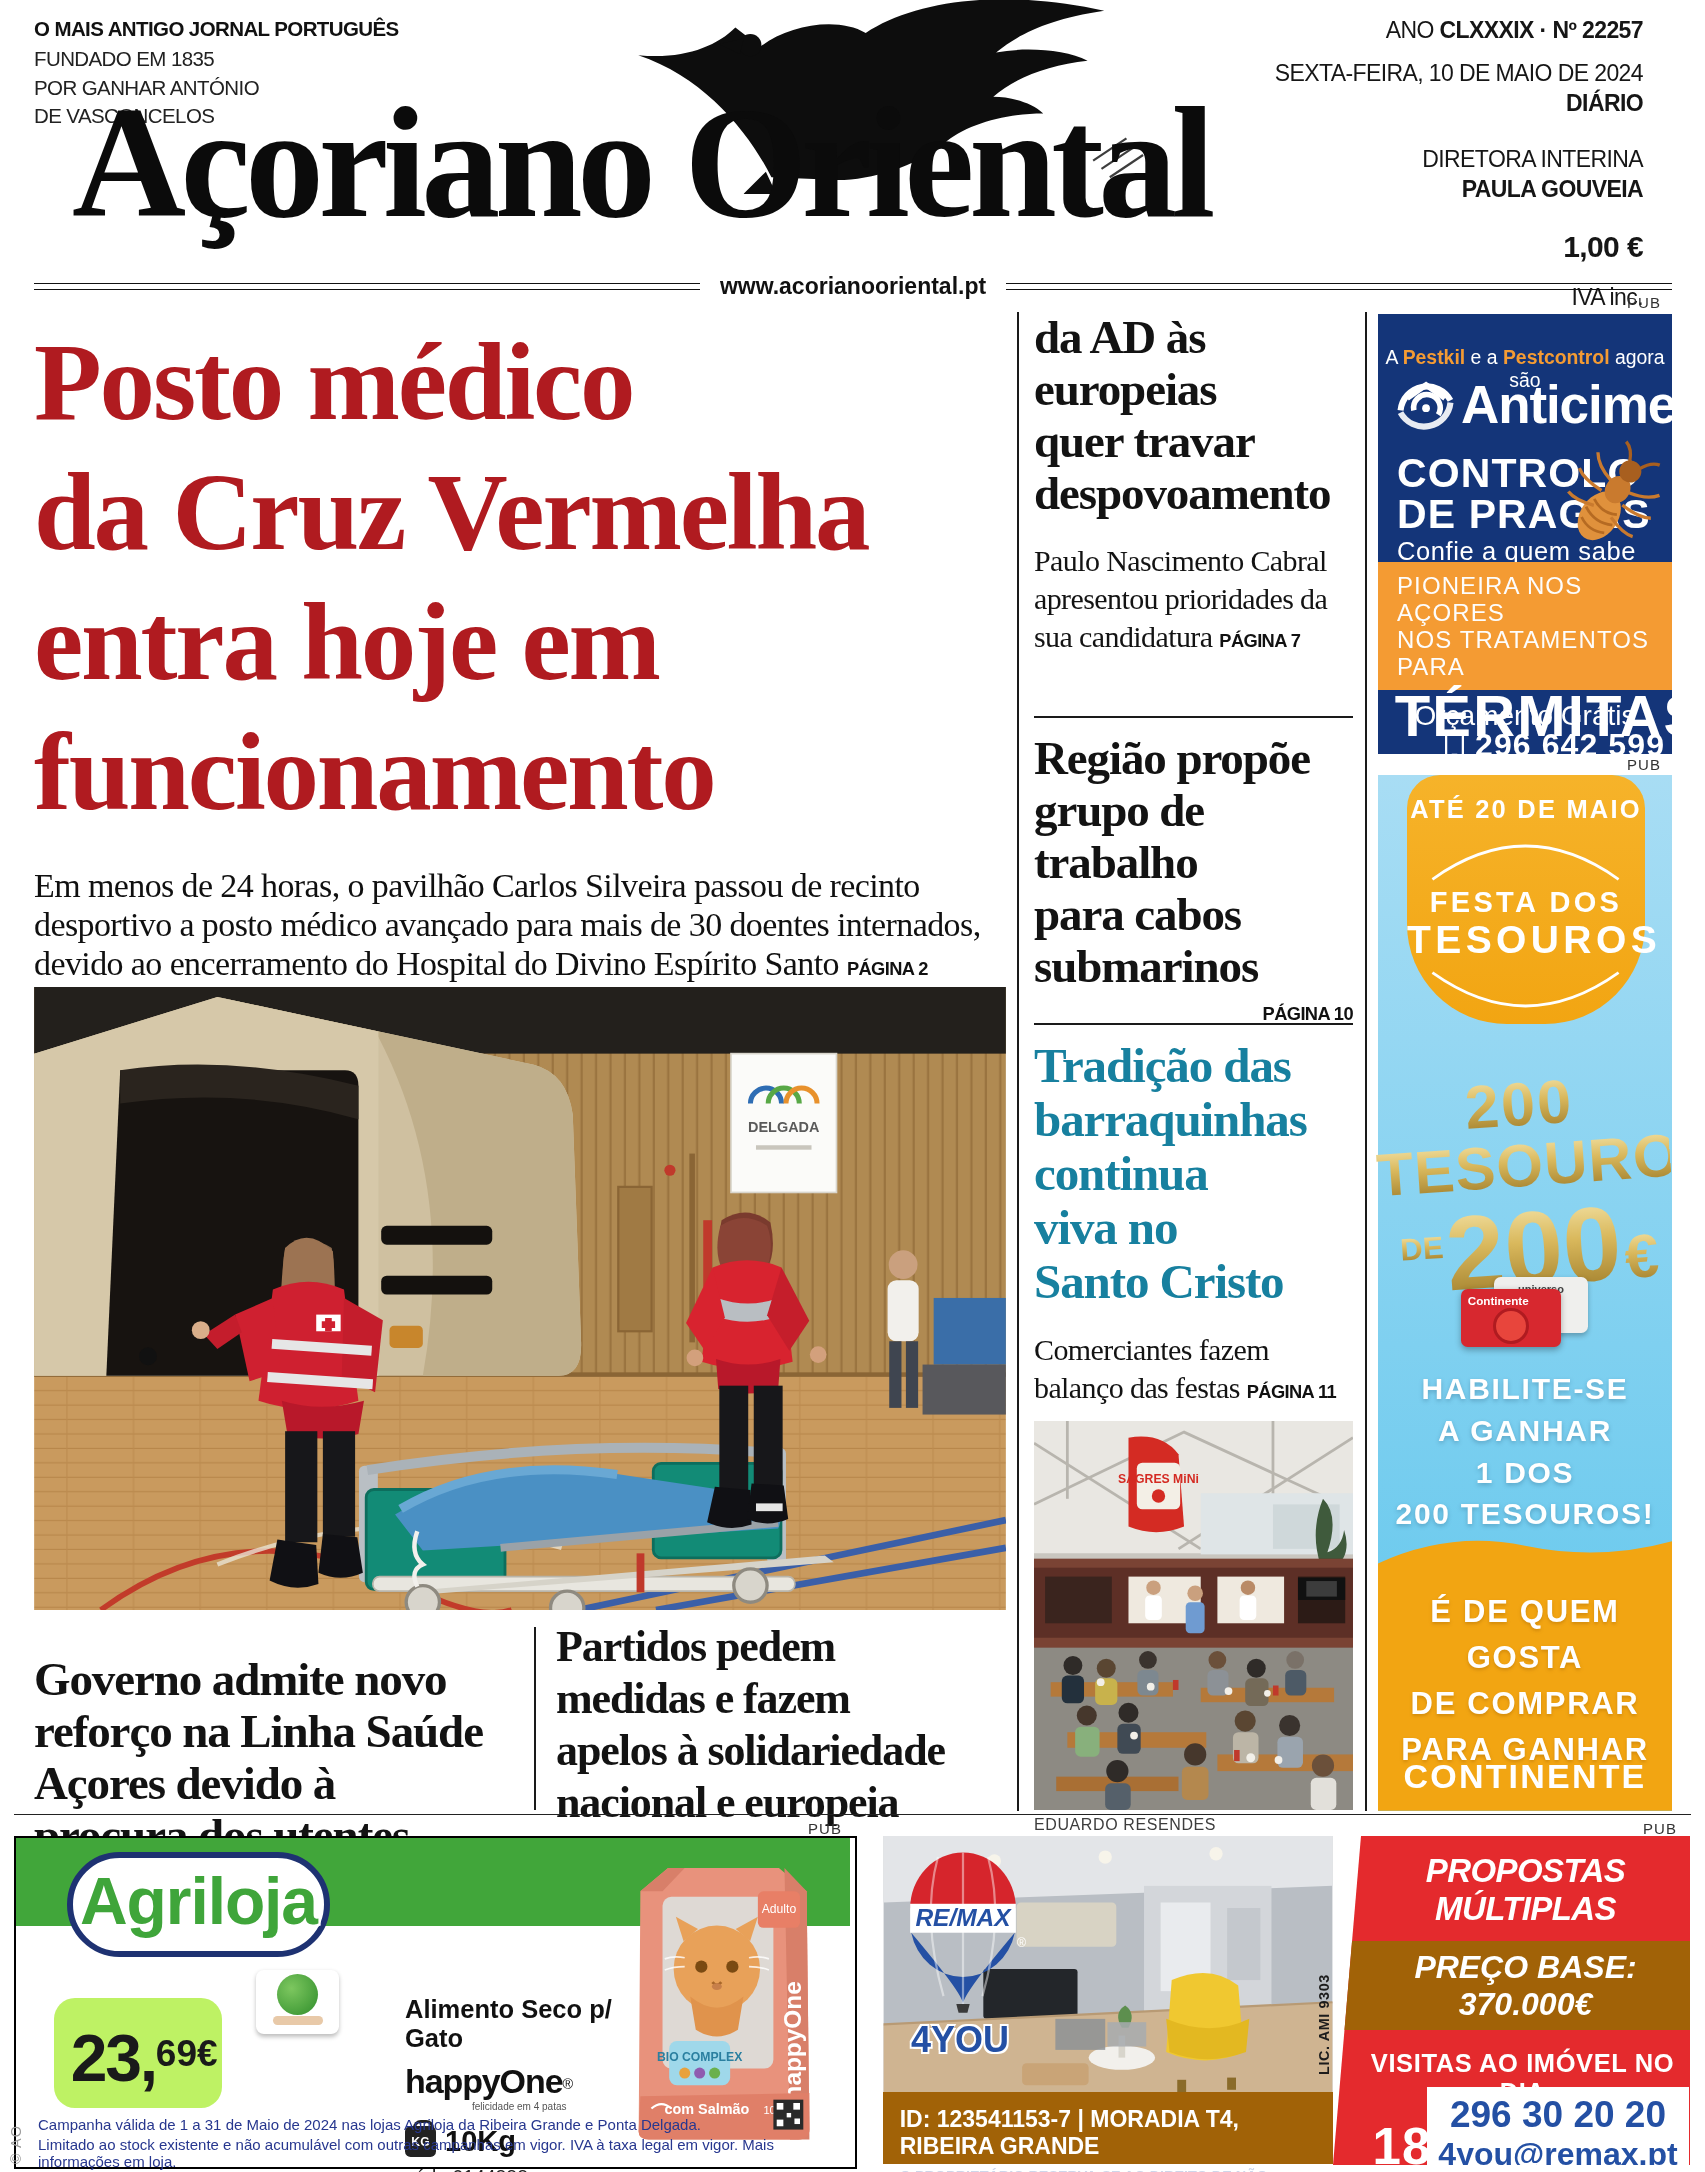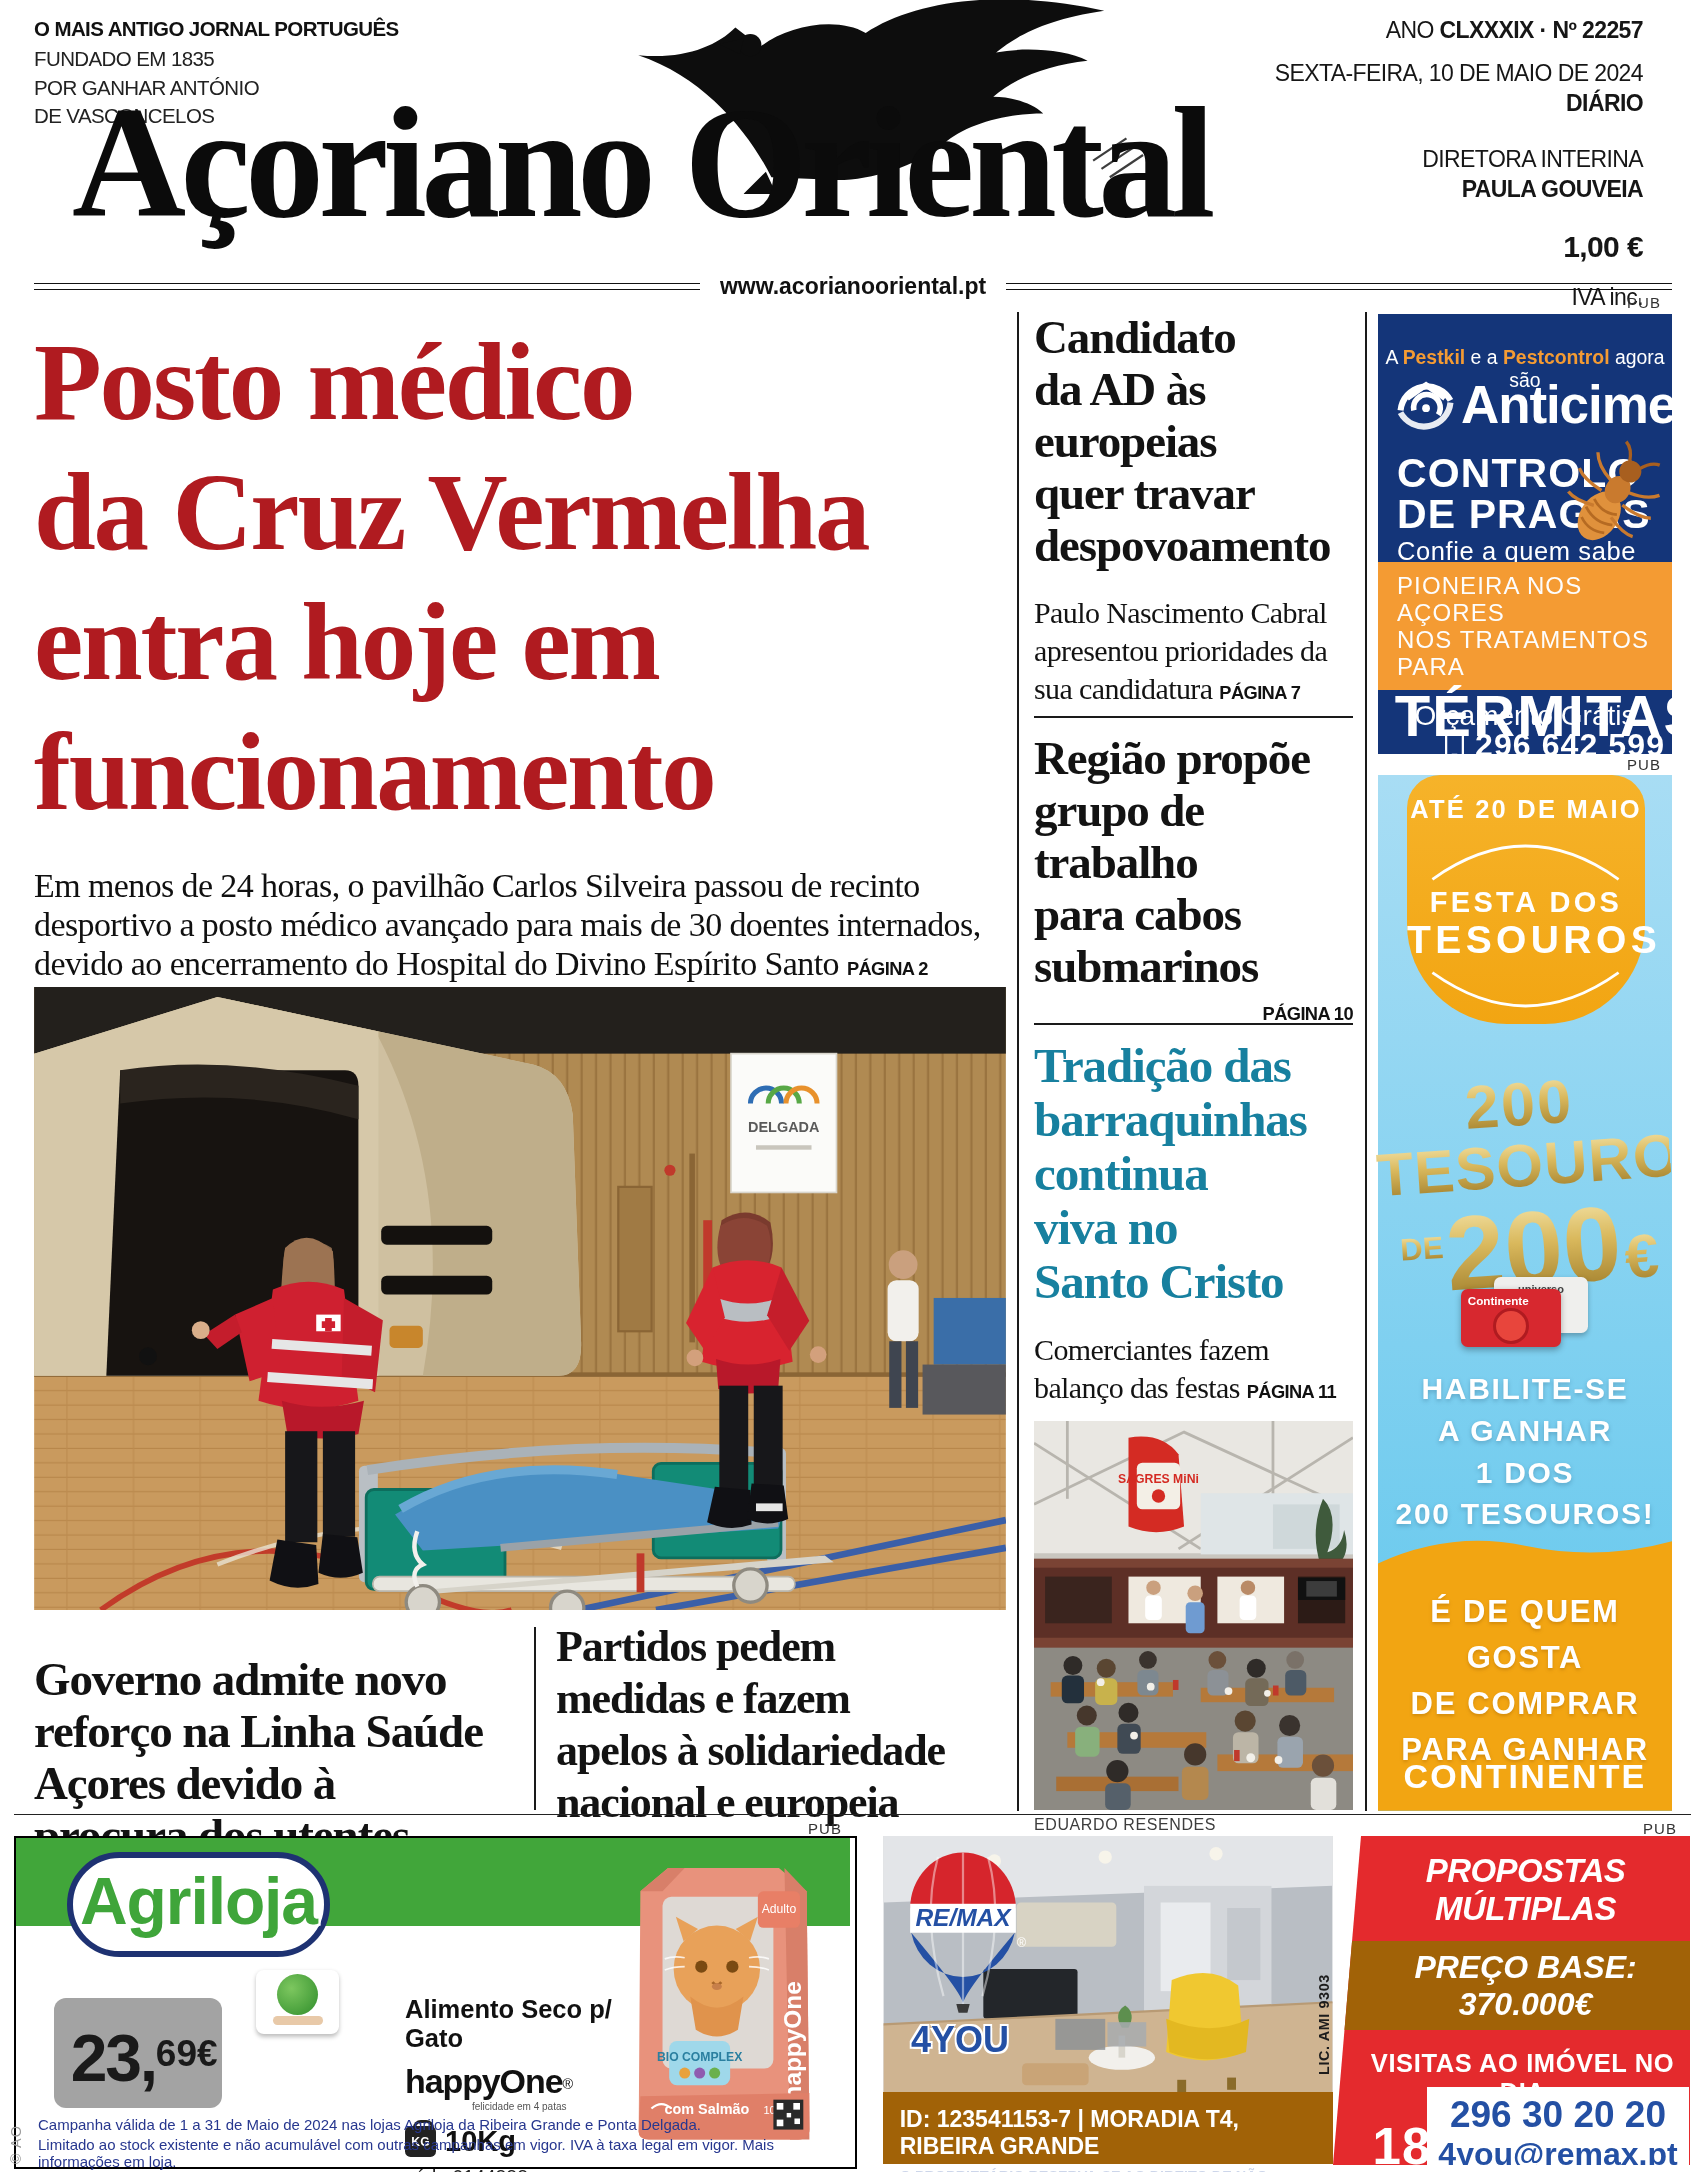--- a/index.html
+++ b/index.html
@@ -292,7 +292,6 @@
 
   <div class="abs" style="left:1034px;top:311px;width:319px;">
     <div class="col-h">
-      <div>Candidato</div>
       <div>da AD às</div>
       <div>europeias</div>
       <div>quer travar</div>

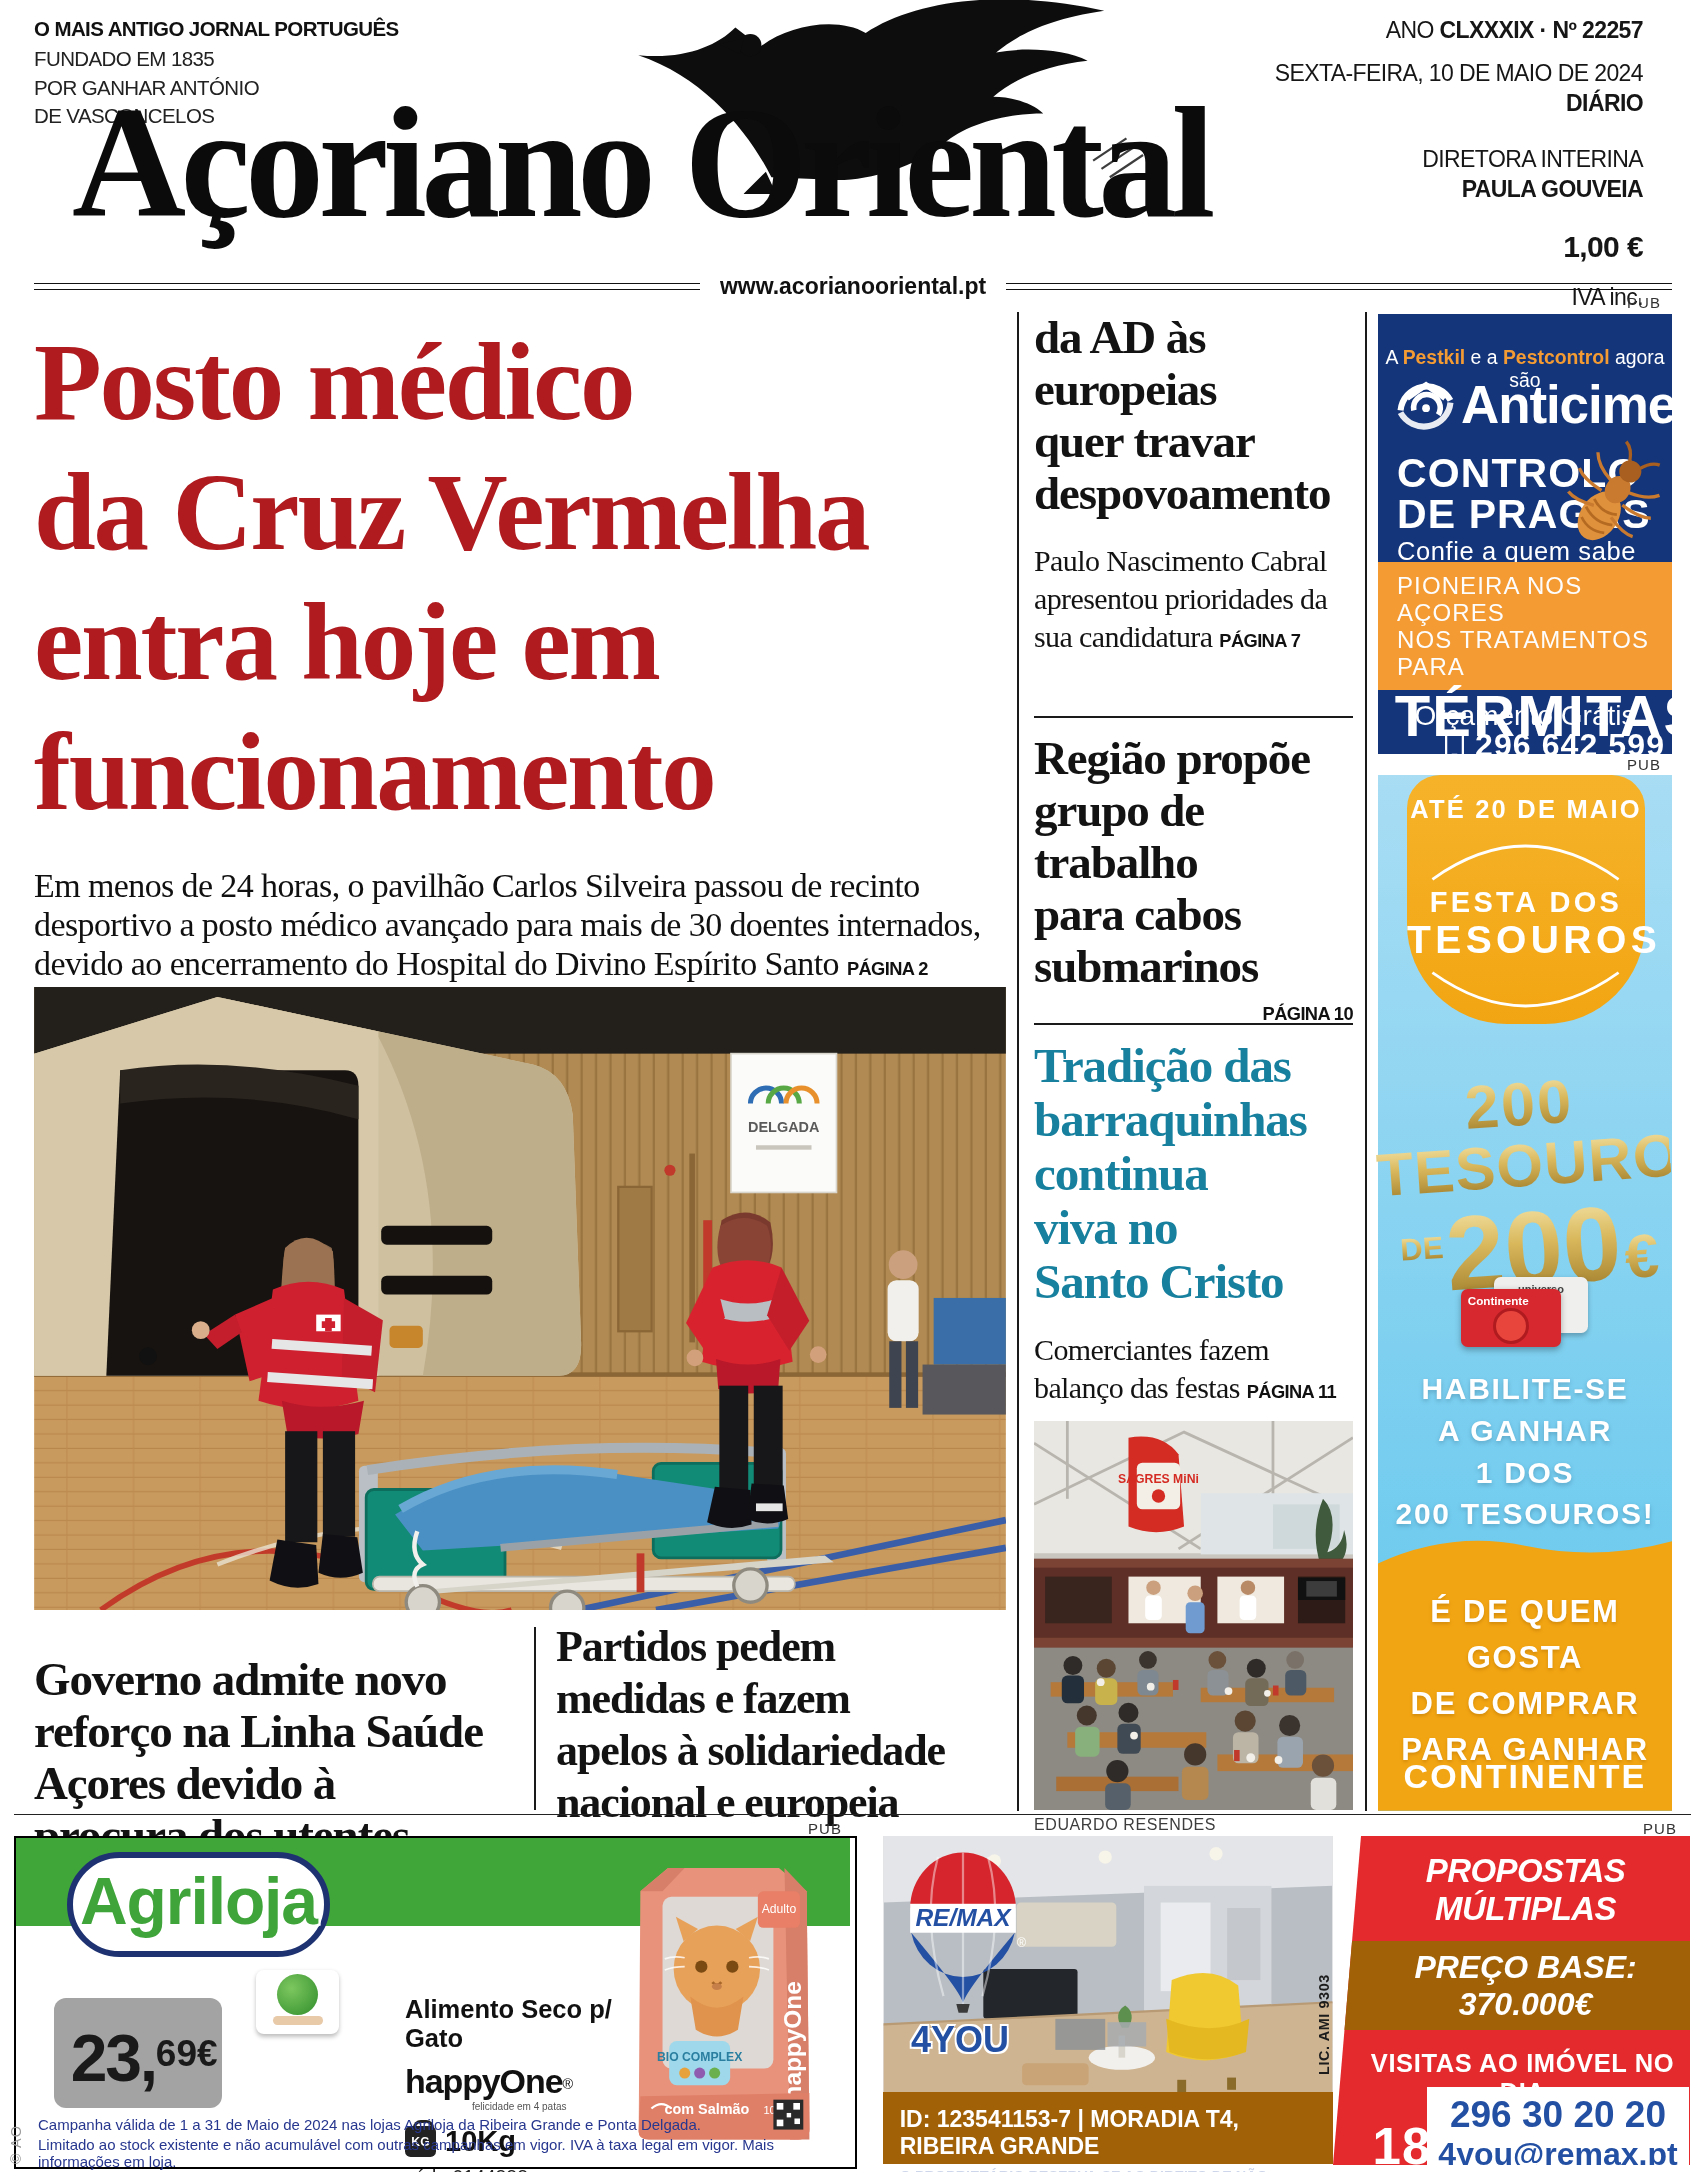--- a/index.html
+++ b/index.html
@@ -61,7 +61,7 @@
   .ag-pill{background:#fff;border:6.1px solid #1e3272;border-radius:53px;}
   .ag-logo{font-size:66px;font-weight:bold;color:#3fa53a;letter-spacing:-1.1px;
            text-shadow:-2.2px -2.2px 0 #fff,2.2px -2.2px 0 #fff,-2.2px 2.2px 0 #fff,2.2px 2.2px 0 #fff,0 3.3px 0 #fff;}
-  .ag-yellow{background:#a3a3a3;border-radius:12px;color:#1a1a1a;}
+  .ag-yellow{background:#bef264;border-radius:21px;color:#1a1a1a;}
   .ag-green{background:#46a937;border-radius:15.5px;color:#fff;}
   .price-big{font-weight:bold;font-size:66px;letter-spacing:-2.2px;}
   .price-sup{font-weight:bold;font-size:37px;}

